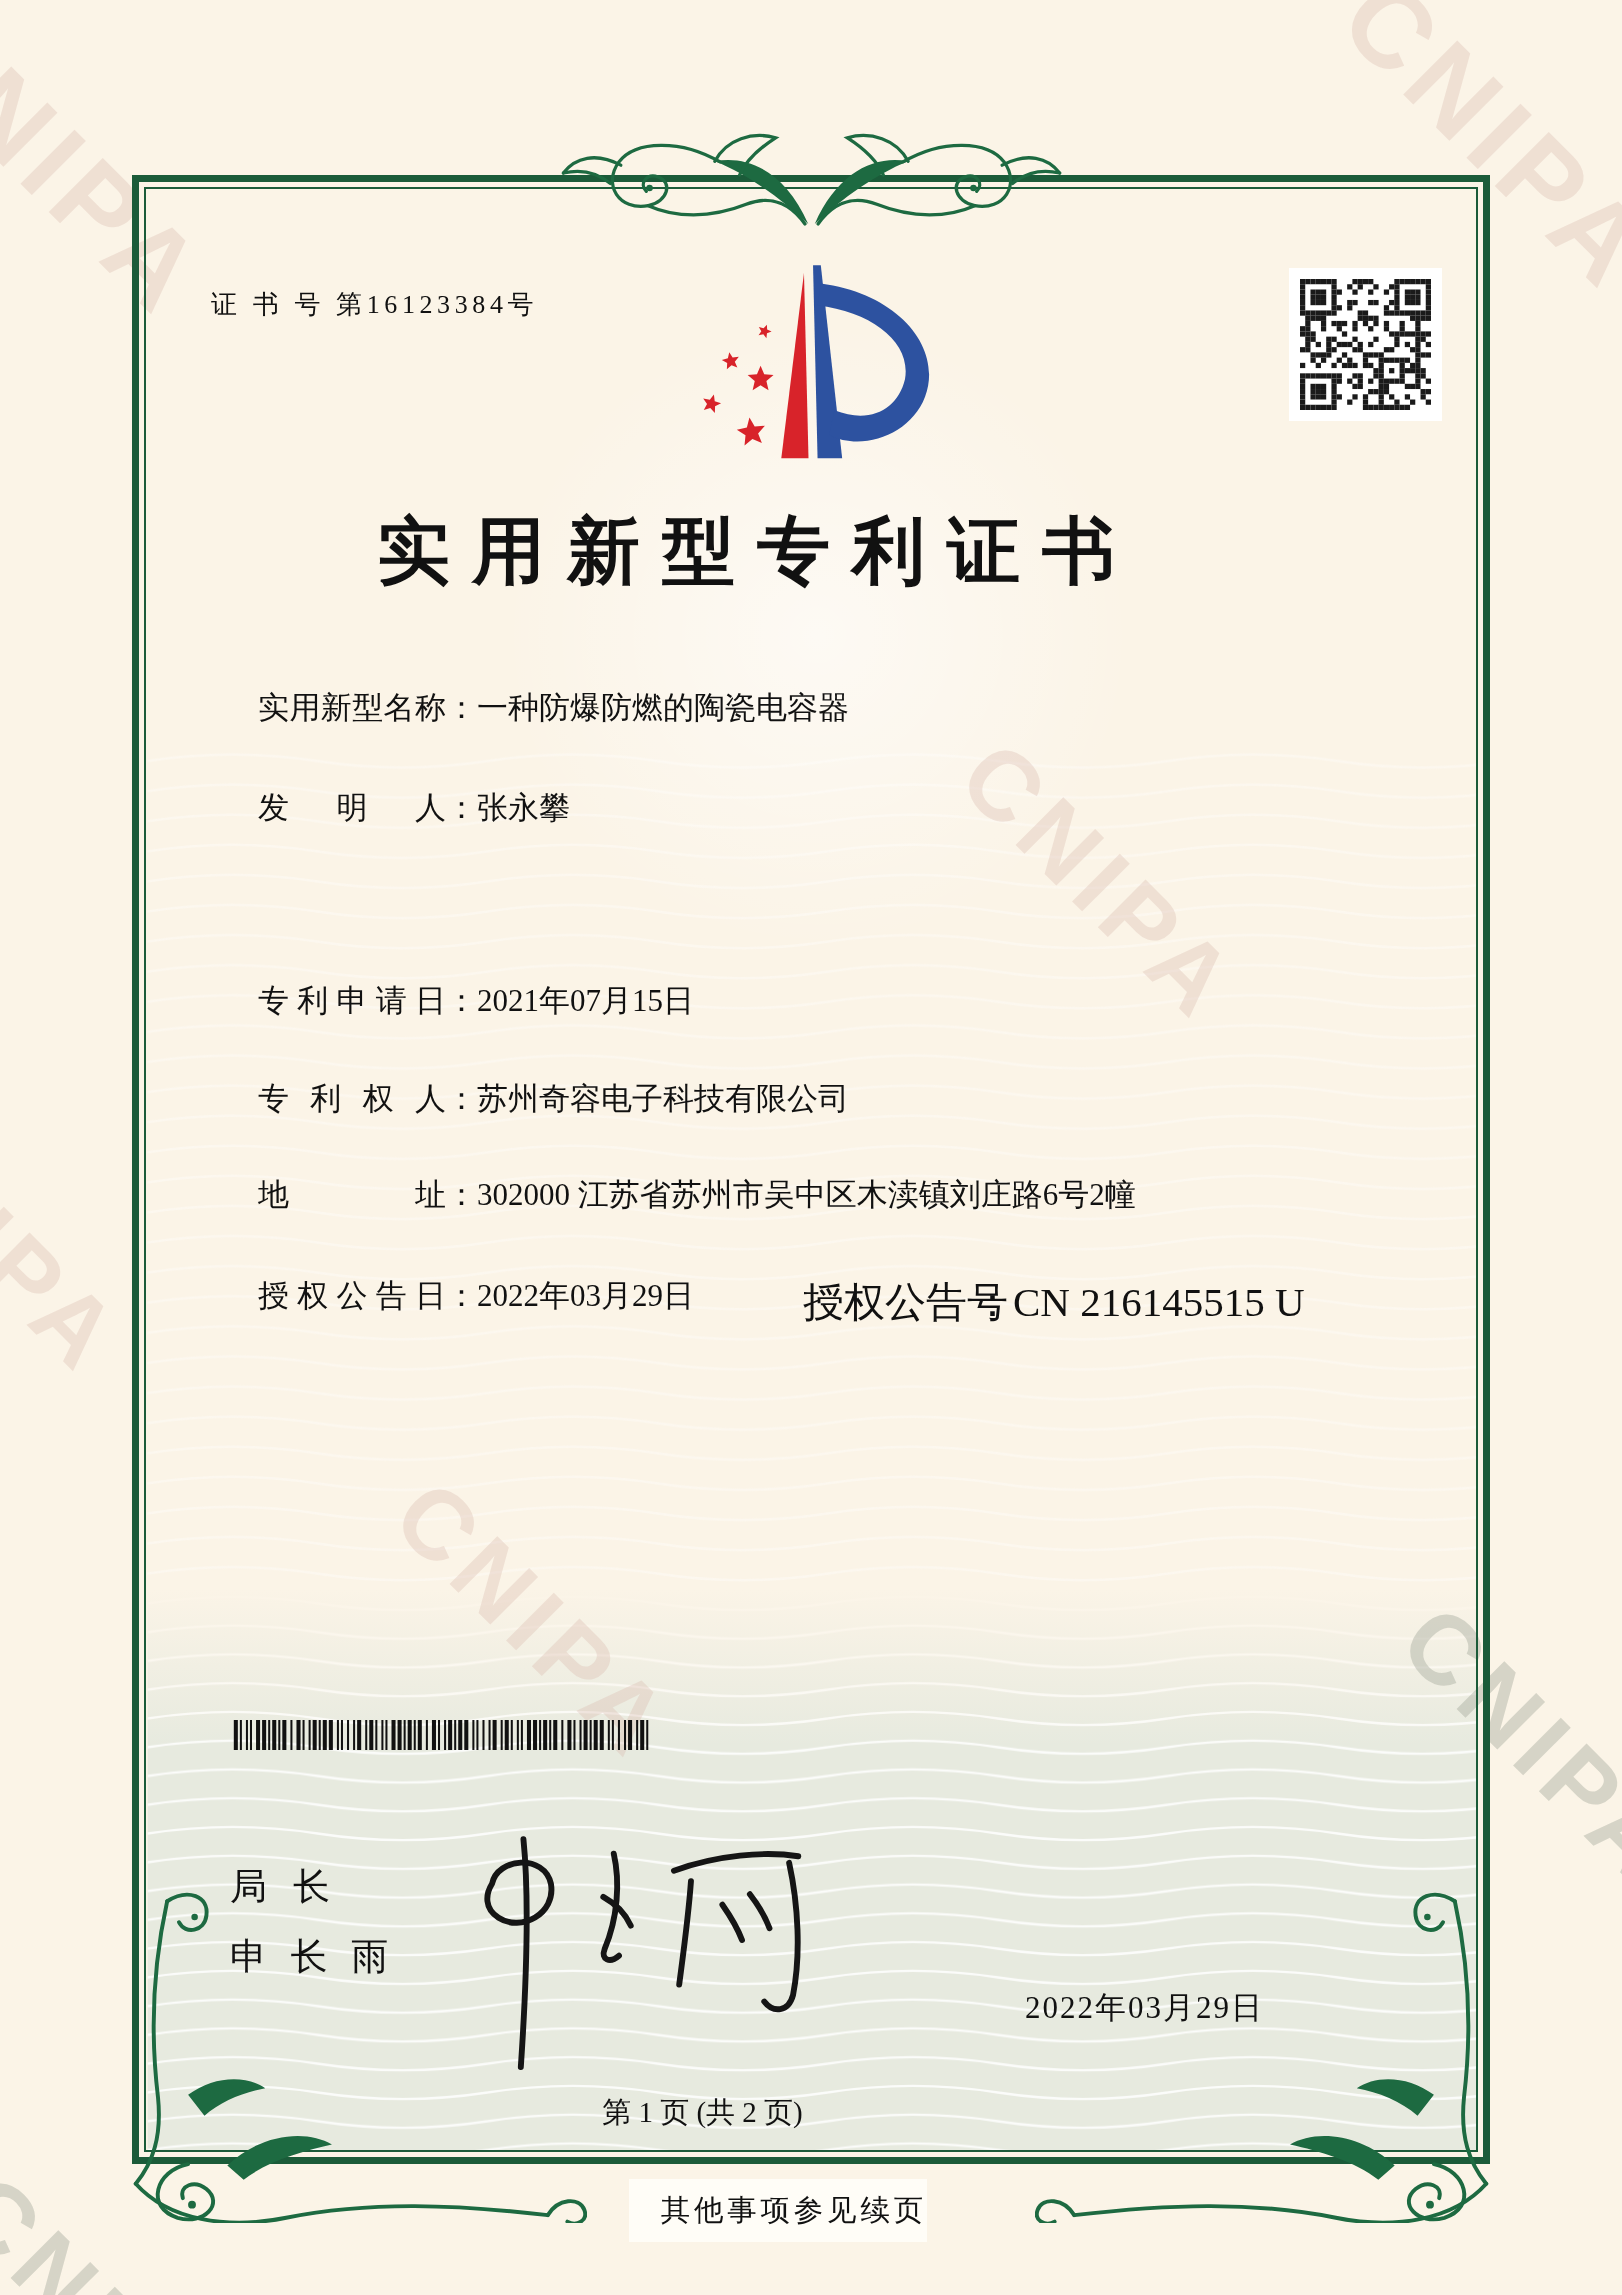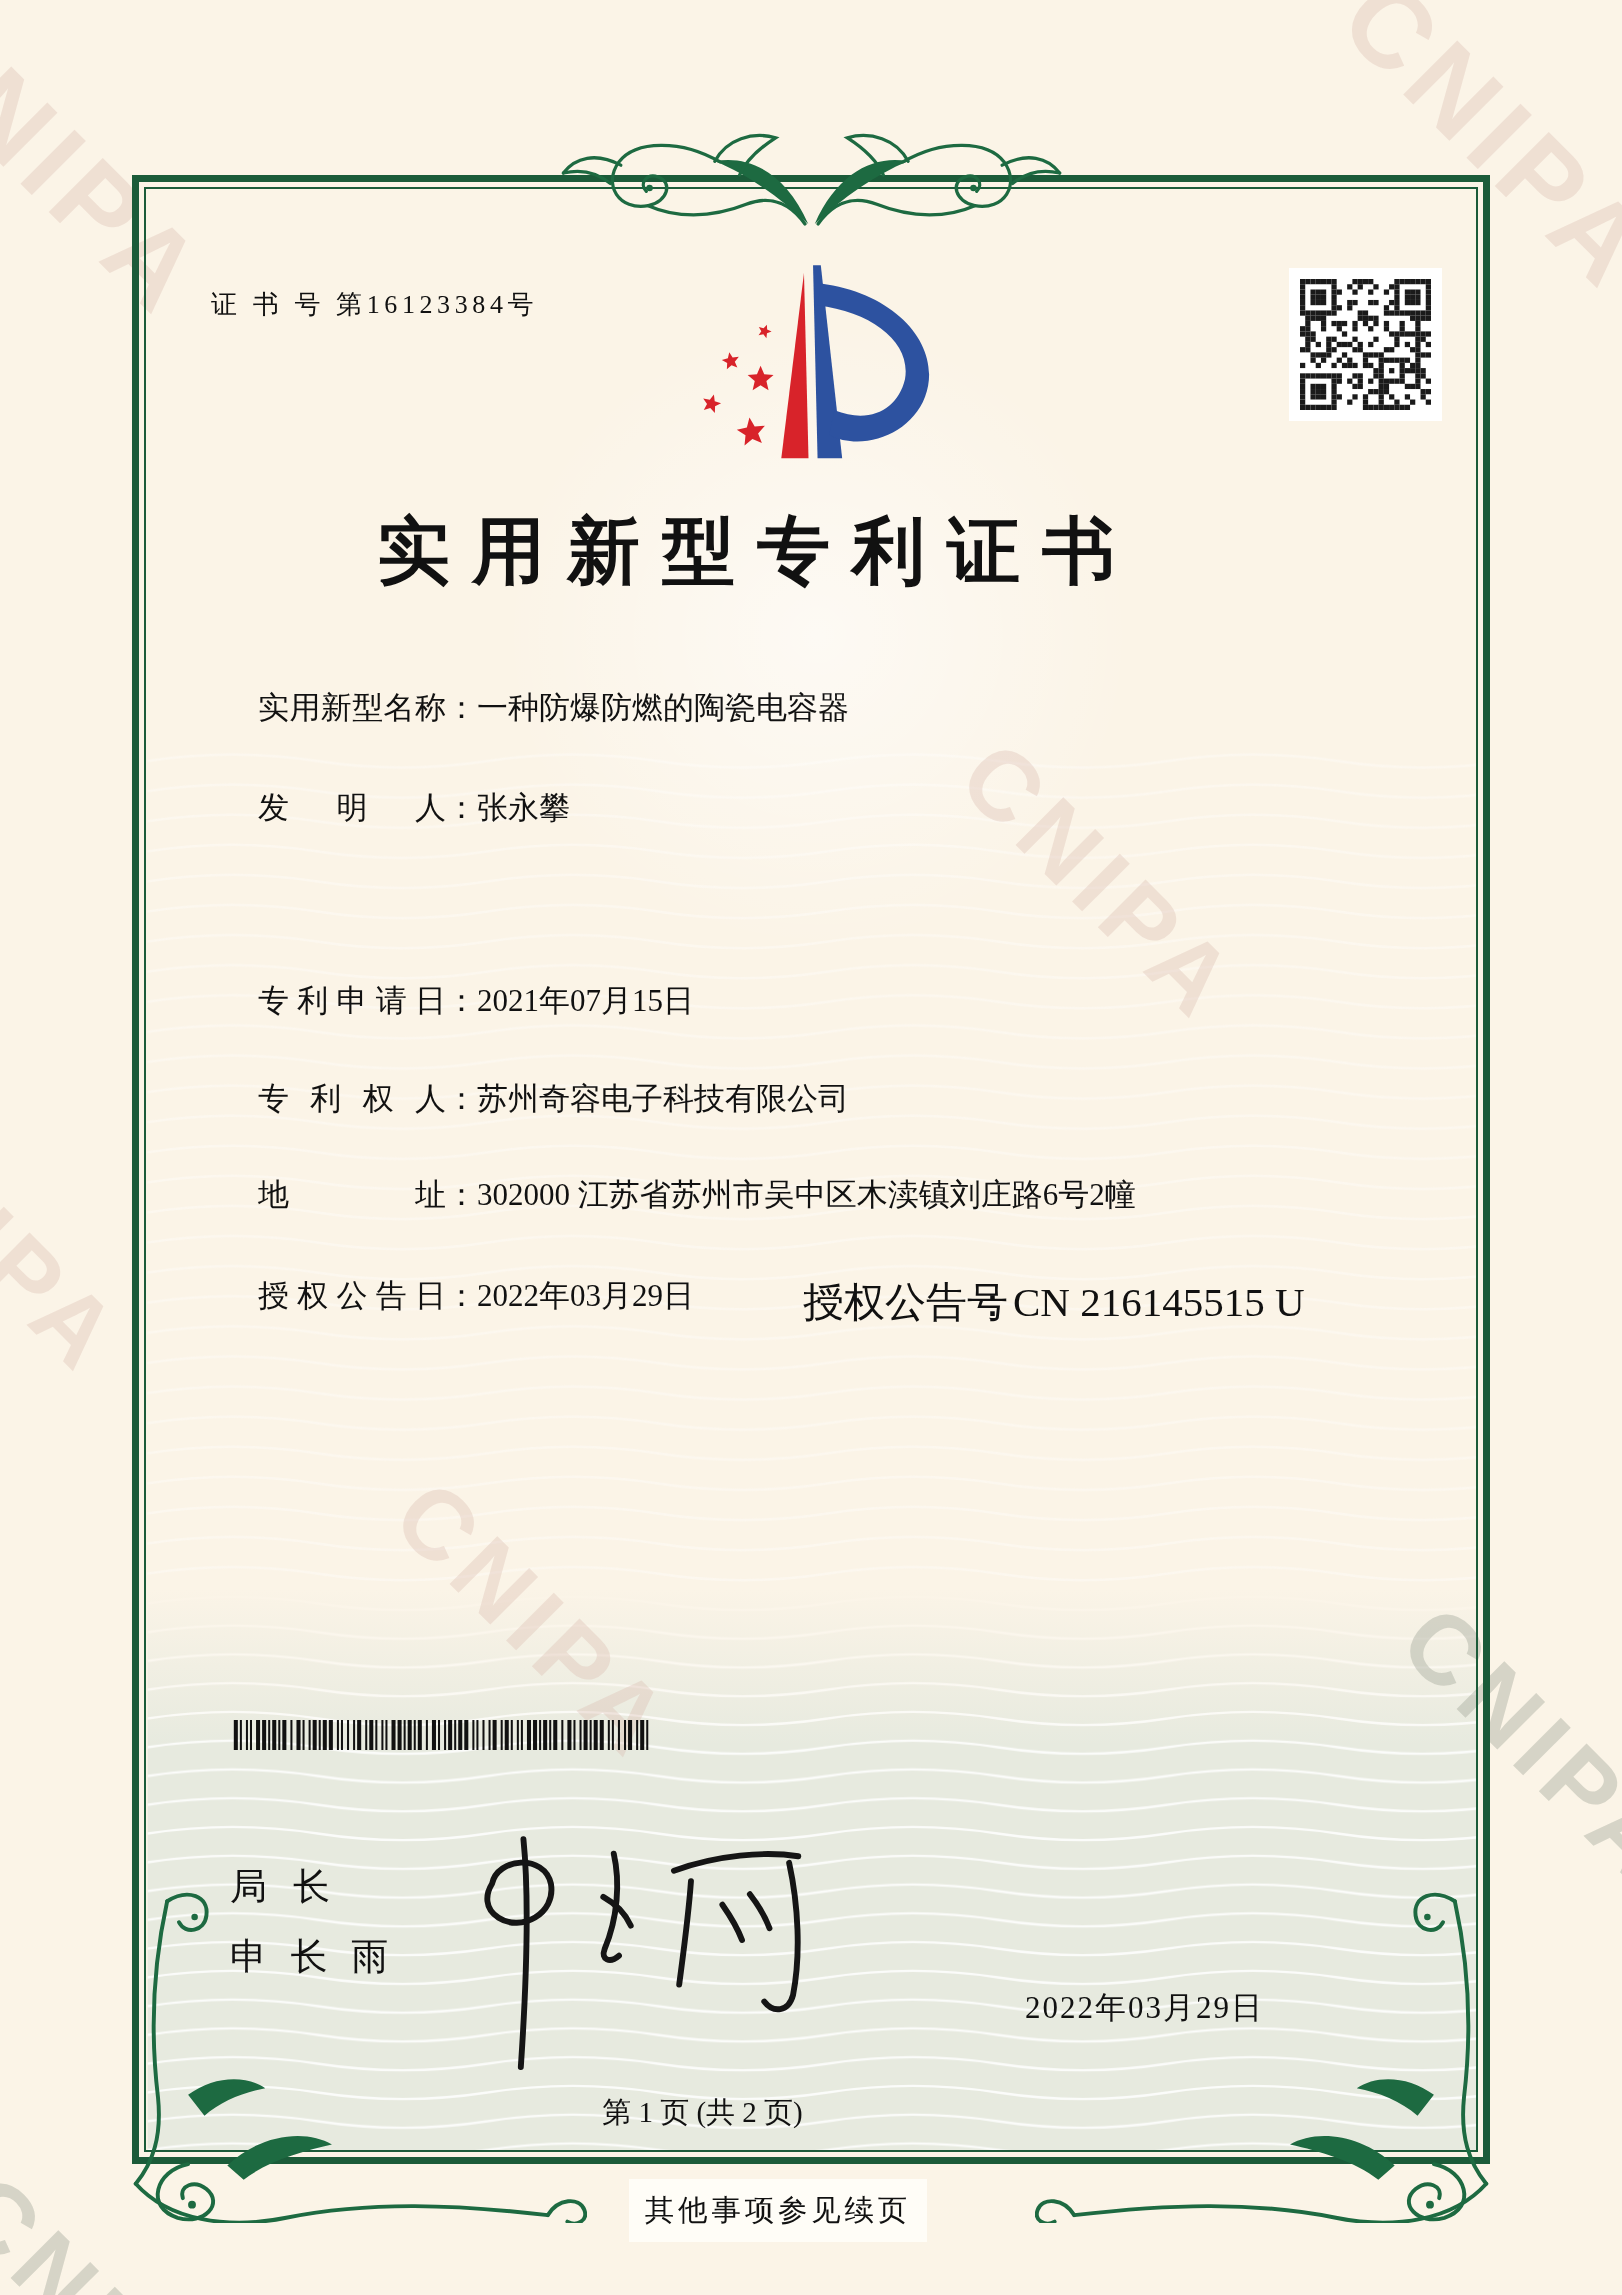--- a/index.html
+++ b/index.html
@@ -39,7 +39,7 @@
   .issue-date{position:absolute;left:1025px;top:1987px;font-size:31px;letter-spacing:2px;}
   .page-info{position:absolute;left:0;top:2093px;width:1405px;text-align:center;font-size:29px;}
   .footer-band{position:absolute;left:629px;top:2179px;width:298px;height:63px;background:#fffdf7;
-               text-align:center;font-size:29.4px;line-height:63px;letter-spacing:3.9px;}
+               text-align:right;font-size:29.4px;line-height:63px;letter-spacing:3.9px;}
   
   .logo{position:absolute;left:679px;top:263px;width:259px;height:204px;}
   .qr-box{position:absolute;left:1289px;top:268px;width:153px;height:153px;background:#fff;}

